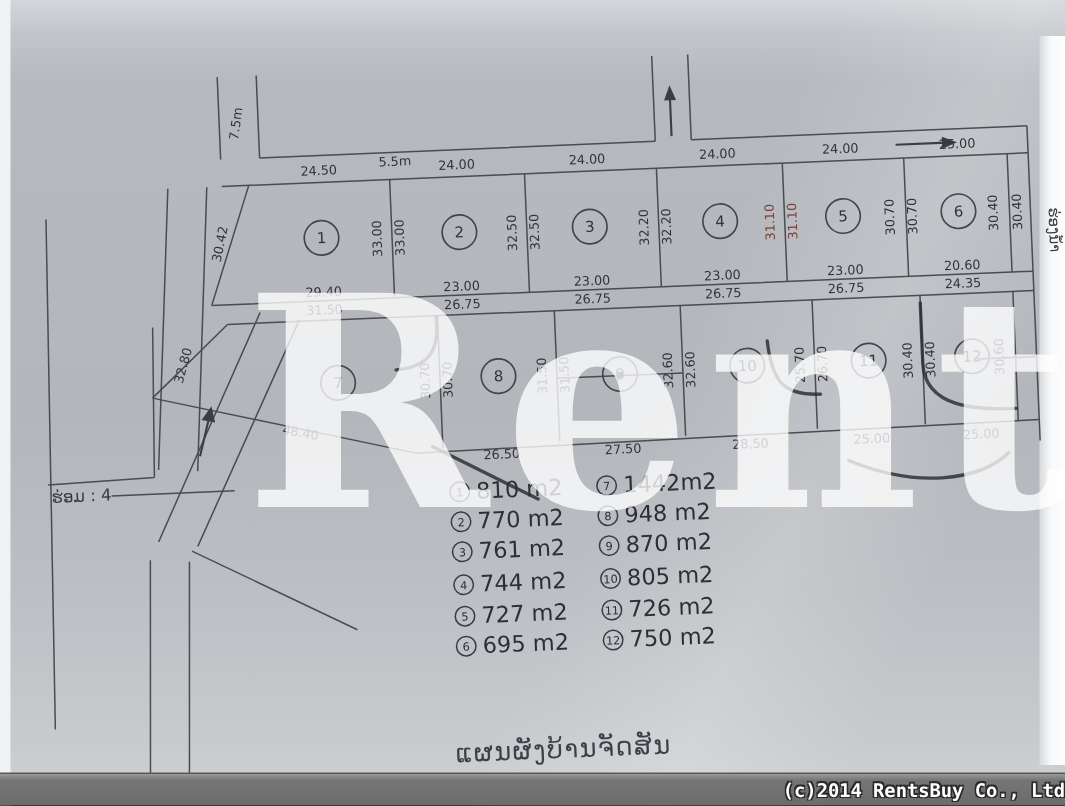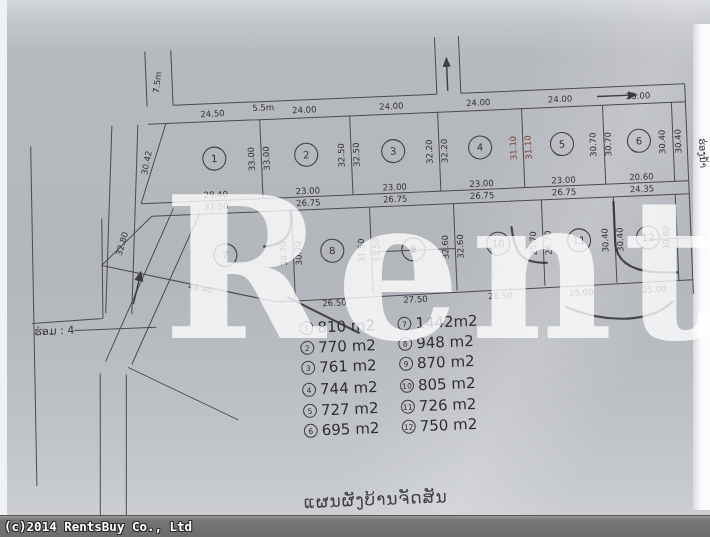--- a/index.html
+++ b/index.html
@@ -30,7 +30,7 @@
   .copyright-bar{
     position:absolute;left:0;bottom:0;width:710px;height:22px;z-index:4;
     background:linear-gradient(180deg,#9a9a9a 0%,#757575 20%,#6c6c6c 100%);
-    border-top:1px solid #585858;box-sizing:border-box;
+    border-top:1px solid #585858;box-sizing:border-box;text-align:right;
   }
   .copyright-text{
     display:inline-block;padding:3px 0 0 4px;

